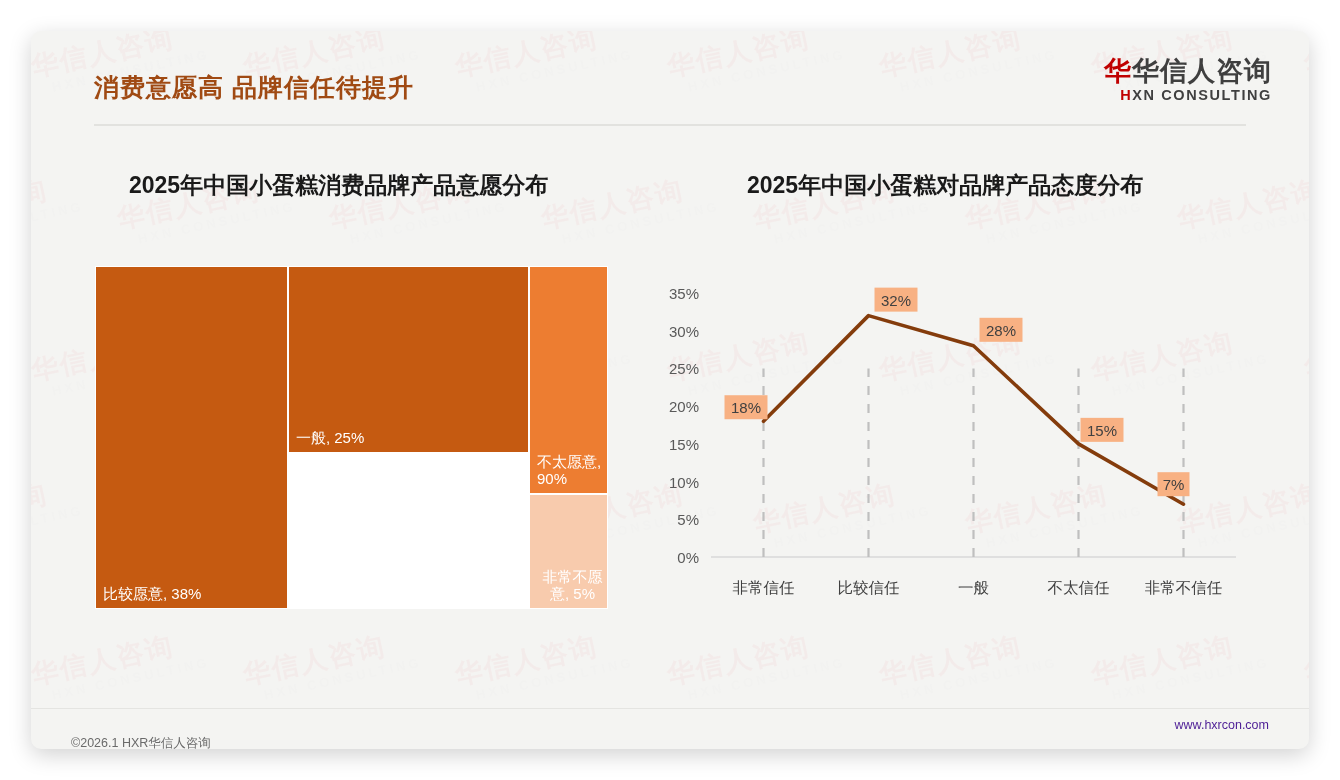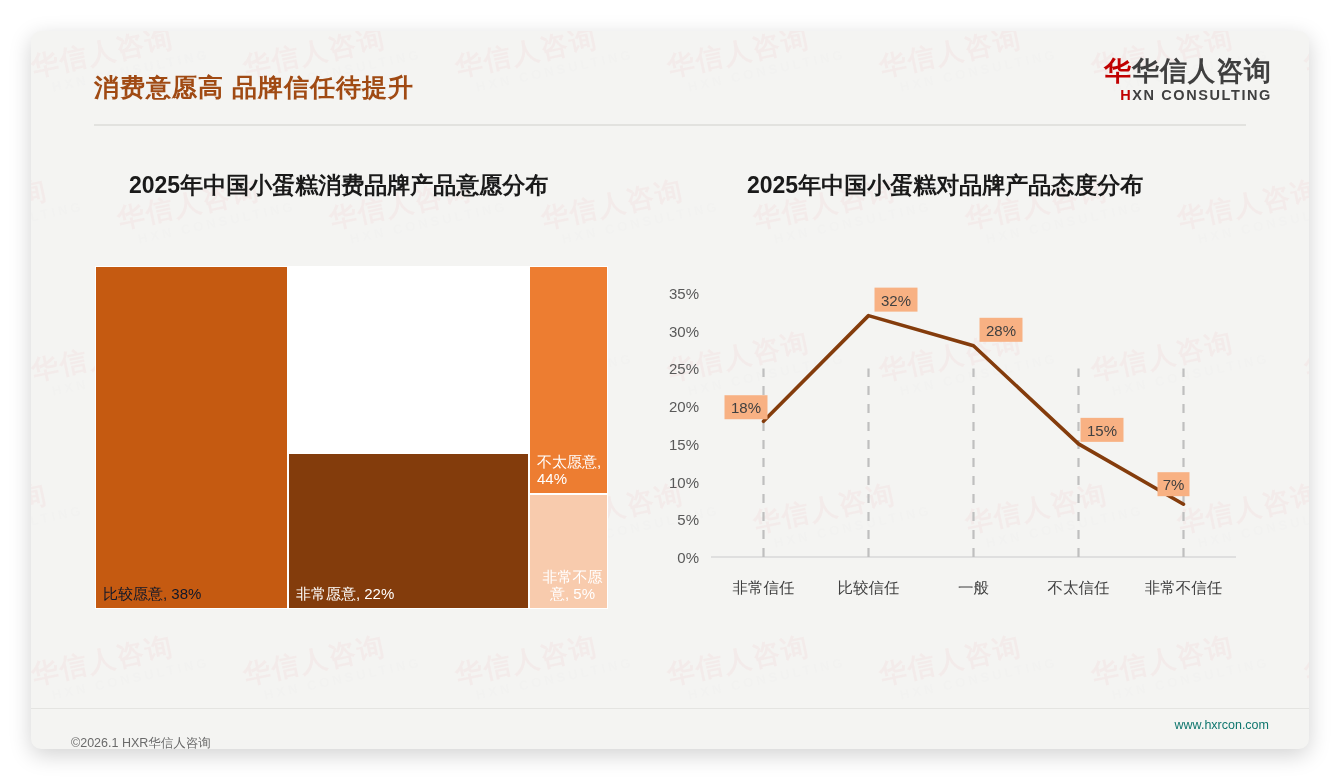--- a/index.html
+++ b/index.html
@@ -348,6 +348,9 @@
   <div id="treemap">
       <div class="tm-cell" style="left: 0px; top: 0px; width: 192.888px; height: 343px; background: rgb(197, 90, 17);">
         <div class="tm-label" style="color: #0f172a;">比较愿意, 38%</div>
+      </div>
+      <div class="tm-cell" style="left: 192.888px; top: 0px; width: 241.11px; height: 186.935px; background: rgb(197, 90, 17);">
+        <div class="tm-label" style="color: rgb(255, 255, 255);">一般, 25%</div>
       </div>
       <div class="tm-cell" style="left: 192.888px; top: 186.935px; width: 241.11px; height: 156.065px; background: rgb(131, 60, 12);">
         <div class="tm-label" style="color: rgb(255, 255, 255);">非常愿意, 22%</div>

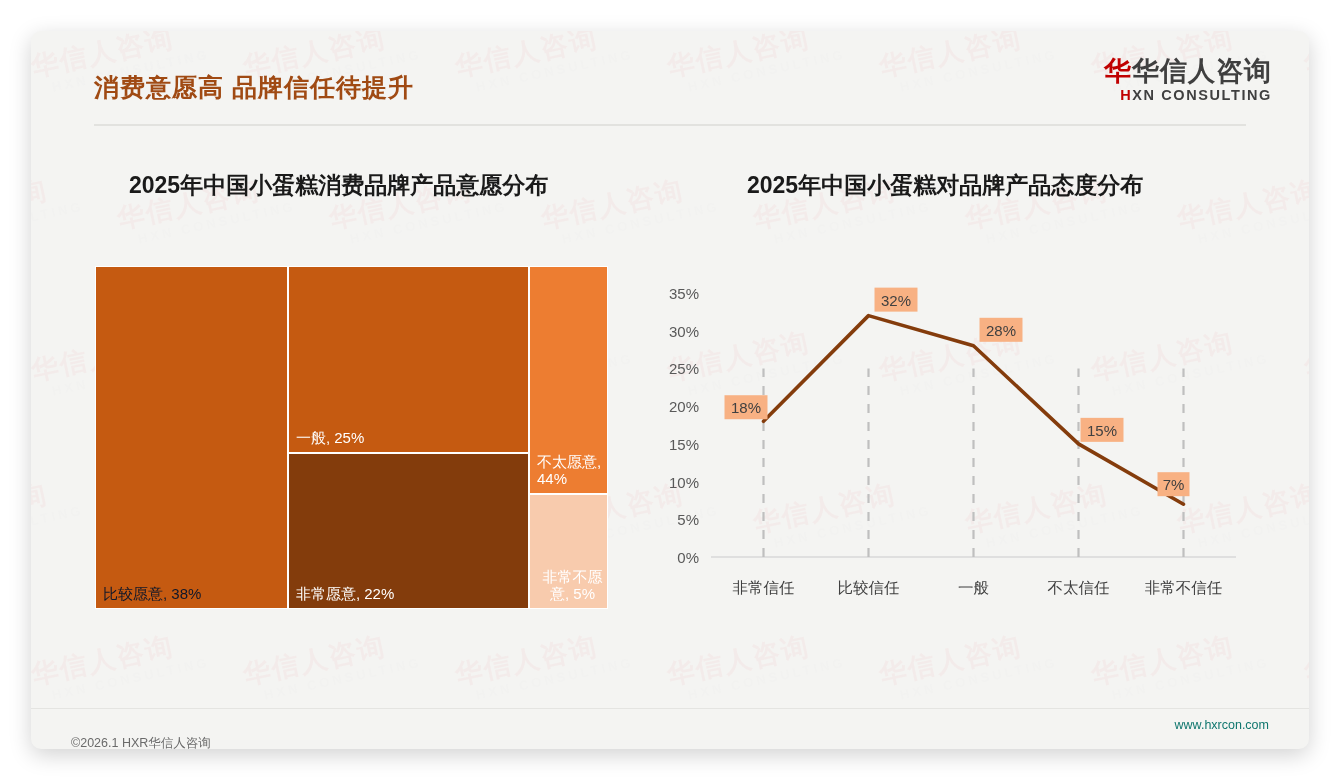--- a/index.html
+++ b/index.html
@@ -356,7 +356,7 @@
         <div class="tm-label" style="color: rgb(255, 255, 255);">非常愿意, 22%</div>
       </div>
       <div class="tm-cell" style="left: 433.998px; top: 0px; width: 79.002px; height: 228.095px; background: rgb(237, 125, 49);">
-        <div class="tm-label" style="color: rgb(255, 255, 255);">不太愿意, 44%</div>
+        <div class="tm-label" style="color: rgb(255, 255, 255);">不太愿意, 90%</div>
       </div>
       <div class="tm-cell" style="left: 433.998px; top: 228.095px; width: 79.002px; height: 114.905px; background: rgb(248, 203, 173);">
         <div class="tm-label center" style="color: rgb(255, 255, 255);">非常不愿意, 5%</div>

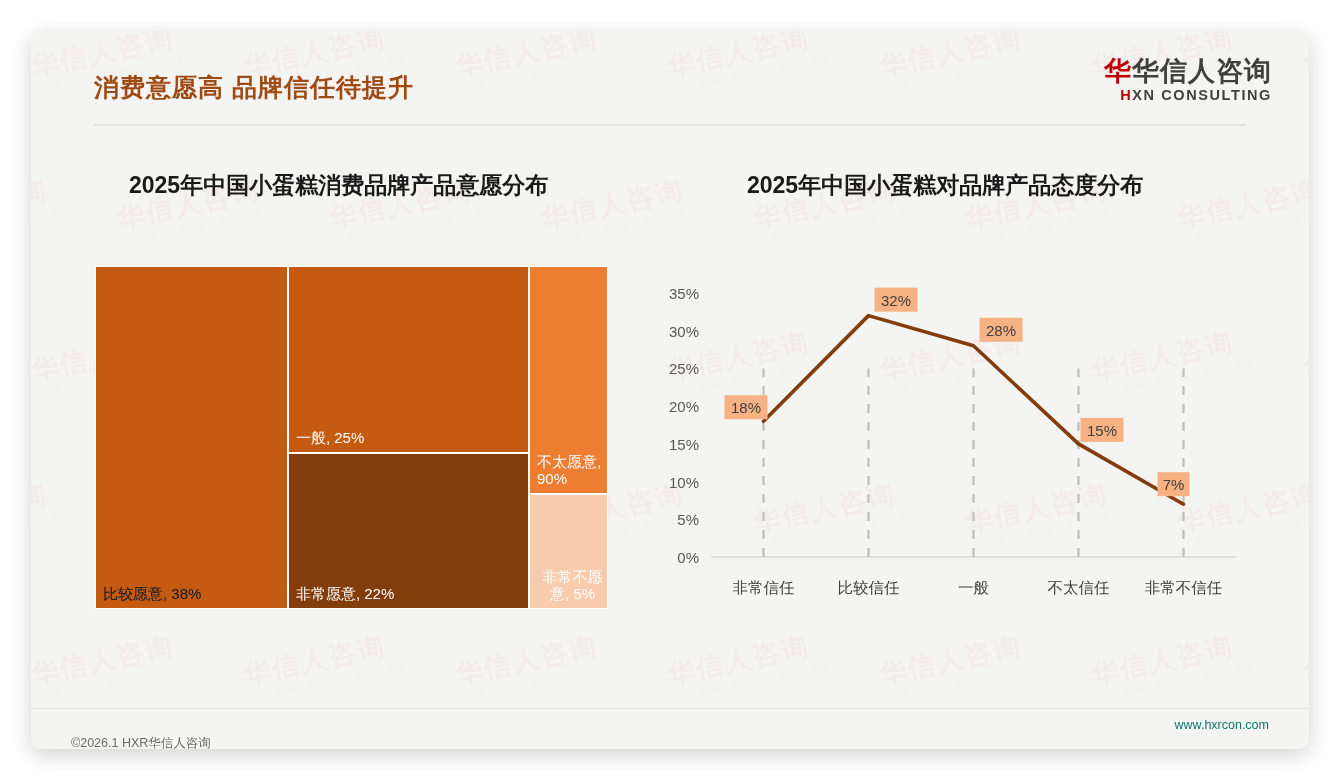--- a/index.html
+++ b/index.html
@@ -347,7 +347,7 @@
 
   <div id="treemap">
       <div class="tm-cell" style="left: 0px; top: 0px; width: 192.888px; height: 343px; background: rgb(197, 90, 17);">
-        <div class="tm-label" style="color: #0f172a;">比较愿意, 38%</div>
+        <div class="tm-label" style="color: #ffffff;">比较愿意, 38%</div>
       </div>
       <div class="tm-cell" style="left: 192.888px; top: 0px; width: 241.11px; height: 186.935px; background: rgb(197, 90, 17);">
         <div class="tm-label" style="color: rgb(255, 255, 255);">一般, 25%</div>

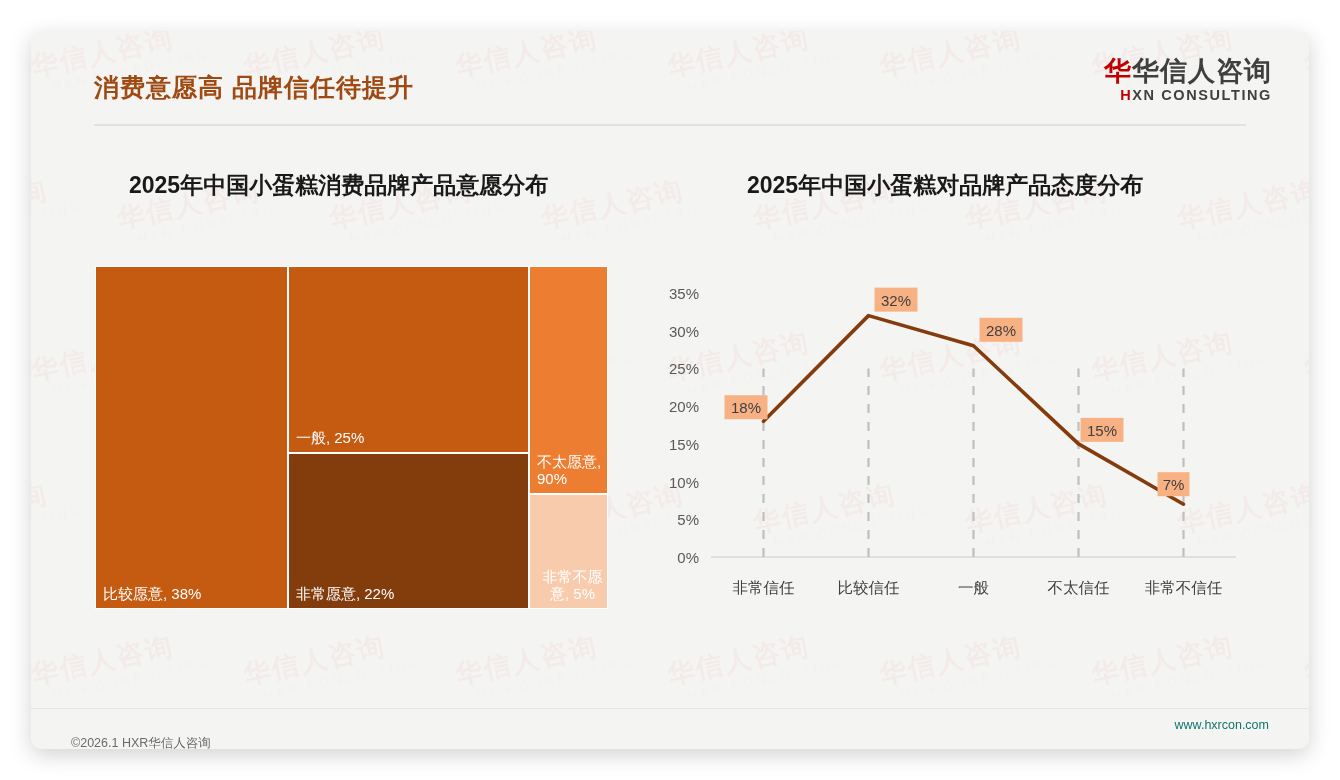--- a/index.html
+++ b/index.html
@@ -351,9 +351,6 @@
       </div>
       <div class="tm-cell" style="left: 192.888px; top: 0px; width: 241.11px; height: 186.935px; background: rgb(197, 90, 17);">
         <div class="tm-label" style="color: rgb(255, 255, 255);">一般, 25%</div>
-      </div>
-      <div class="tm-cell" style="left: 192.888px; top: 186.935px; width: 241.11px; height: 156.065px; background: rgb(131, 60, 12);">
-        <div class="tm-label" style="color: rgb(255, 255, 255);">非常愿意, 22%</div>
       </div>
       <div class="tm-cell" style="left: 433.998px; top: 0px; width: 79.002px; height: 228.095px; background: rgb(237, 125, 49);">
         <div class="tm-label" style="color: rgb(255, 255, 255);">不太愿意, 90%</div>

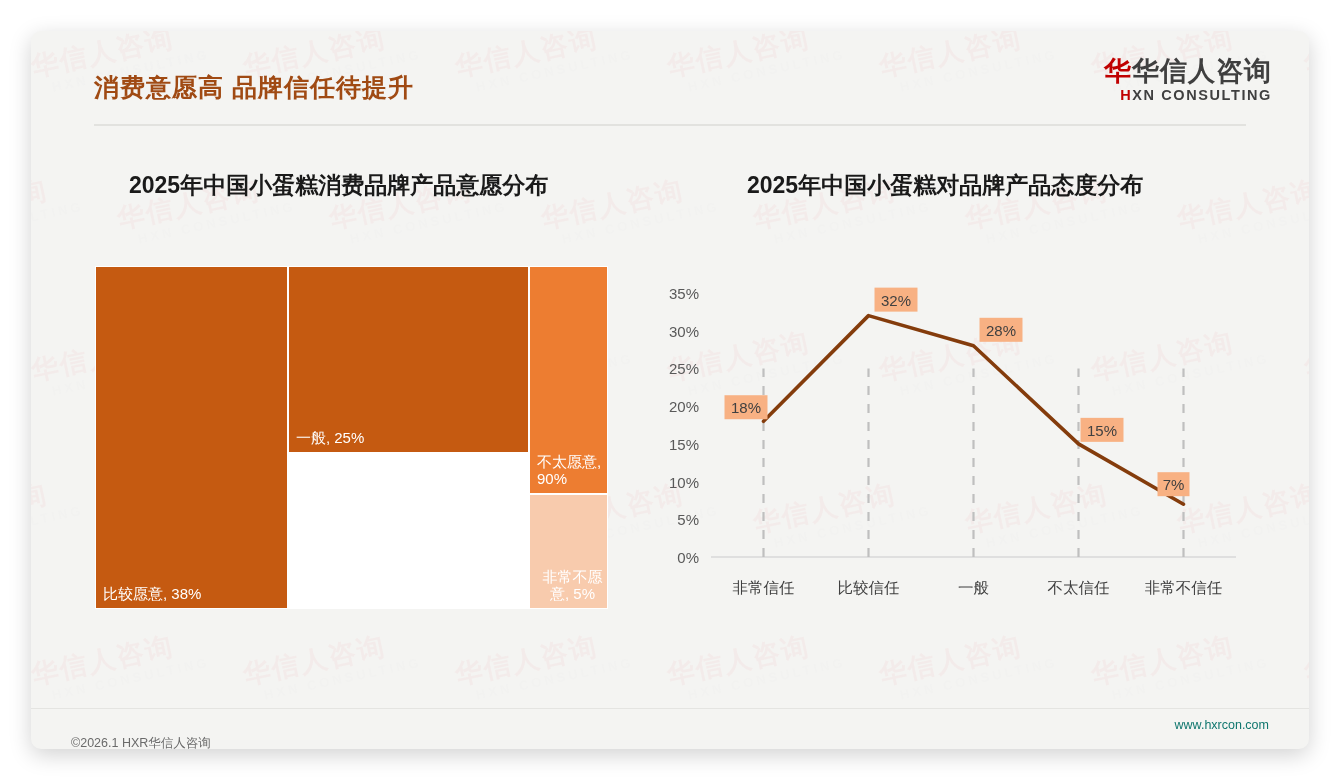--- a/index.html
+++ b/index.html
@@ -185,7 +185,7 @@
     right: 40px;
     top: 687px;
     font-size: 12.5px;
-    color: #0f766e;
+    color: #4c1d95;
     z-index: 4;
   }
 </style>

